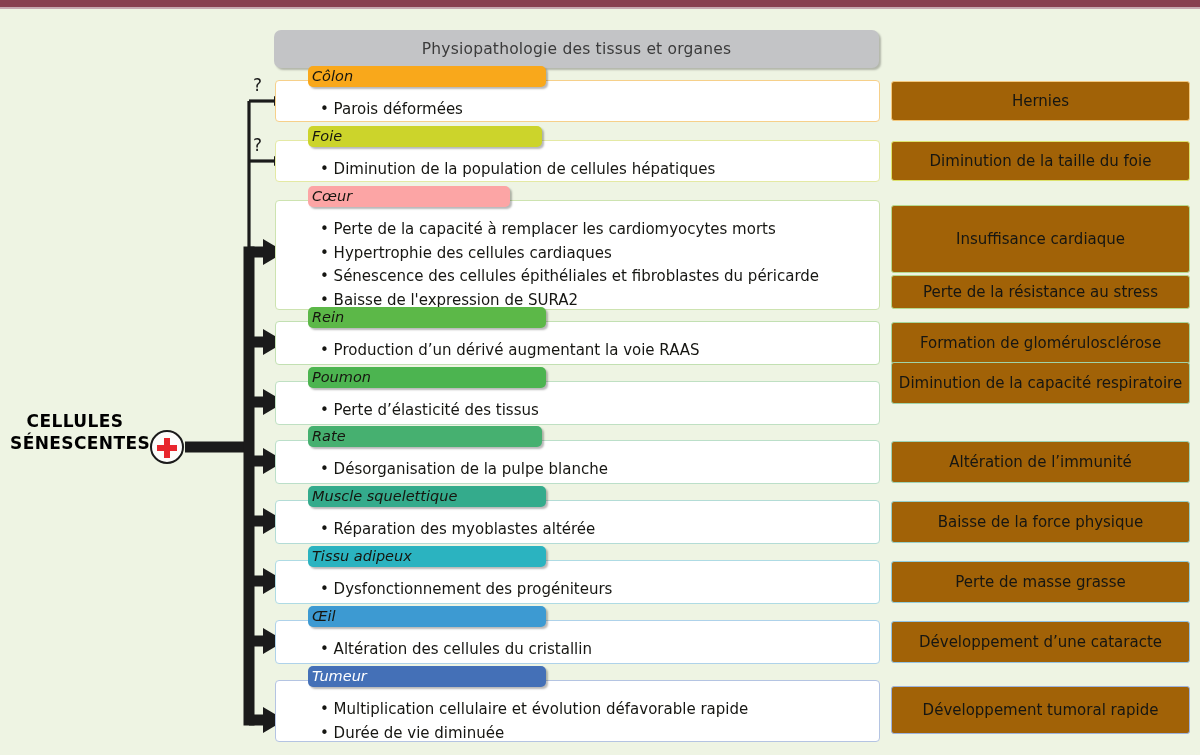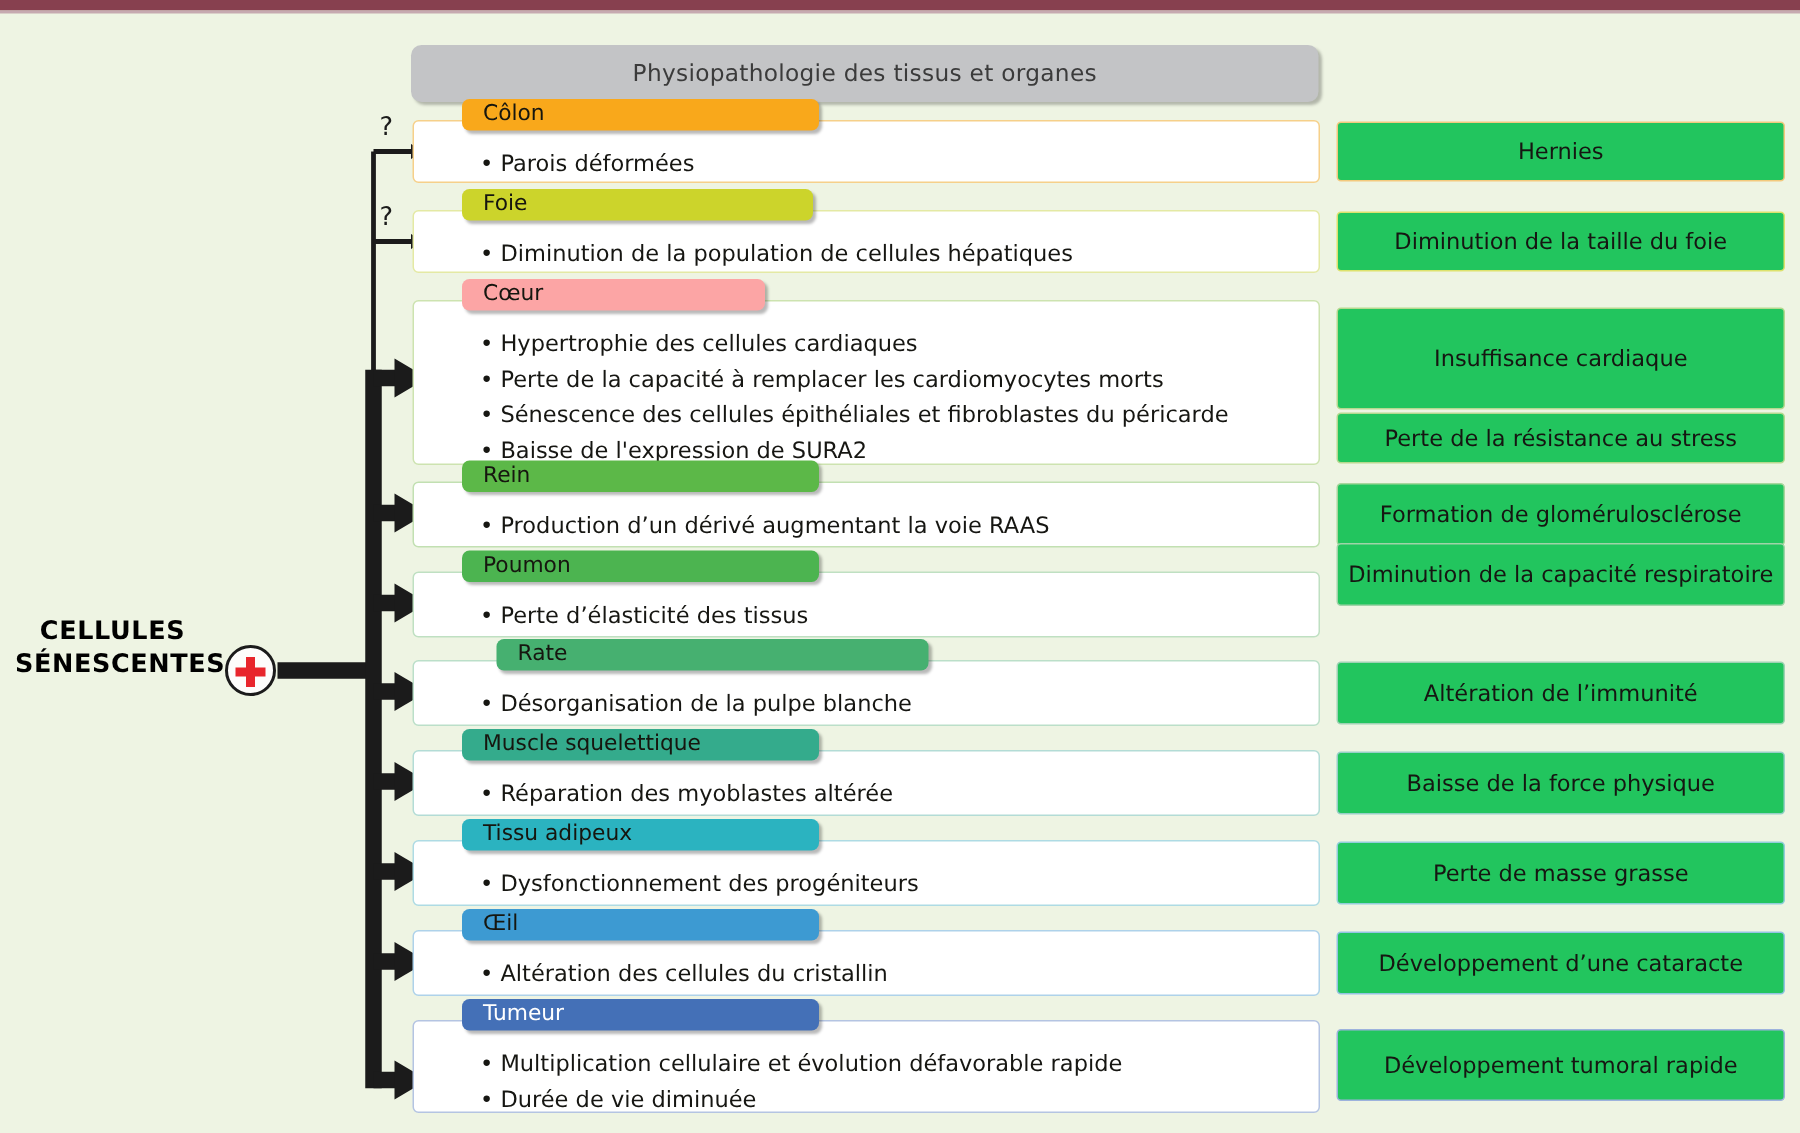--- a/index.html
+++ b/index.html
@@ -70,11 +70,12 @@
     color:#16160f;
     font-size:14.5px;
     line-height:21px;
-    padding-left:14px;
+    padding-left:4px;
     box-sizing:border-box;
     z-index:3;
     white-space:nowrap;
     overflow:hidden;
+    font-style:italic;
   }
   .organ-tab.light-text{color:#ffffff;}
   .bullets{

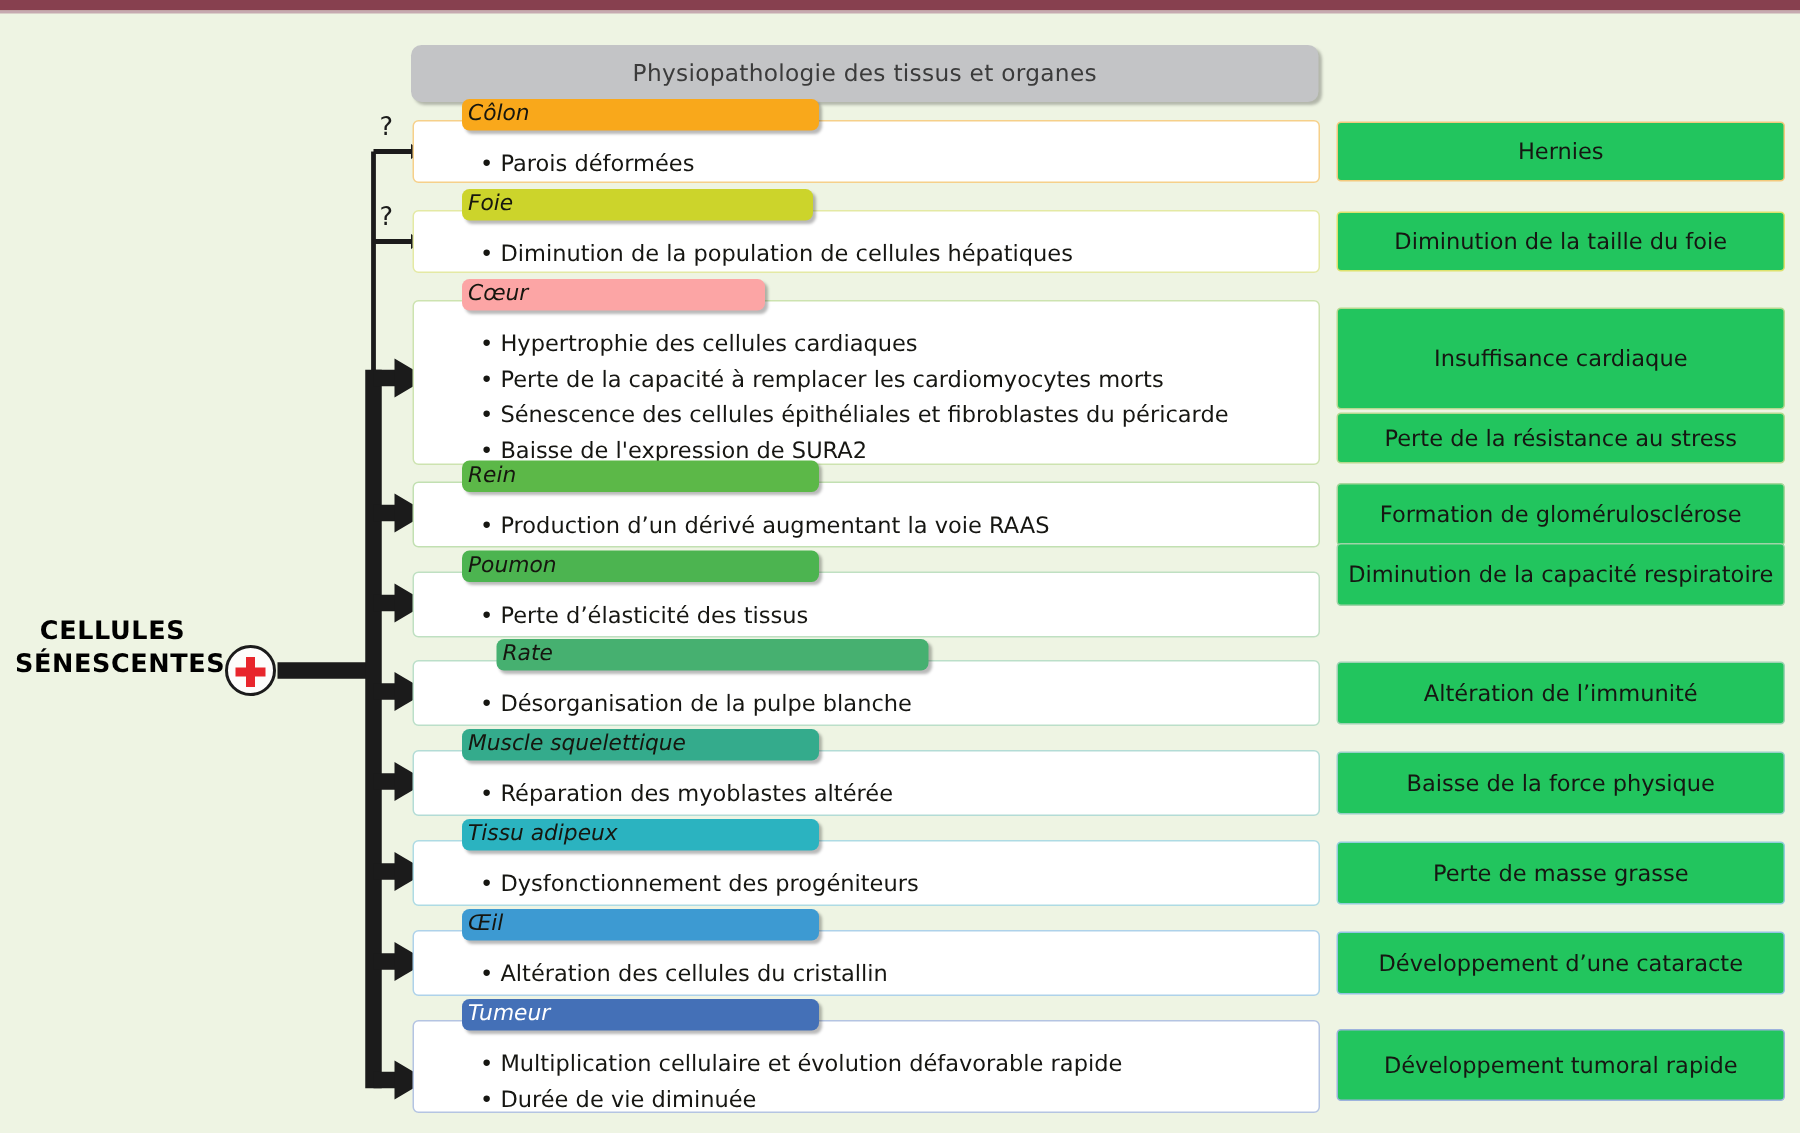--- a/index.html
+++ b/index.html
@@ -89,7 +89,7 @@
   
   .patho-box{
     position:absolute;left:891px;
-    background:#22c55e;
+    background:#a16207;
     border:1.6px solid #cccccc;
     border-radius:3px;
     box-sizing:border-box;

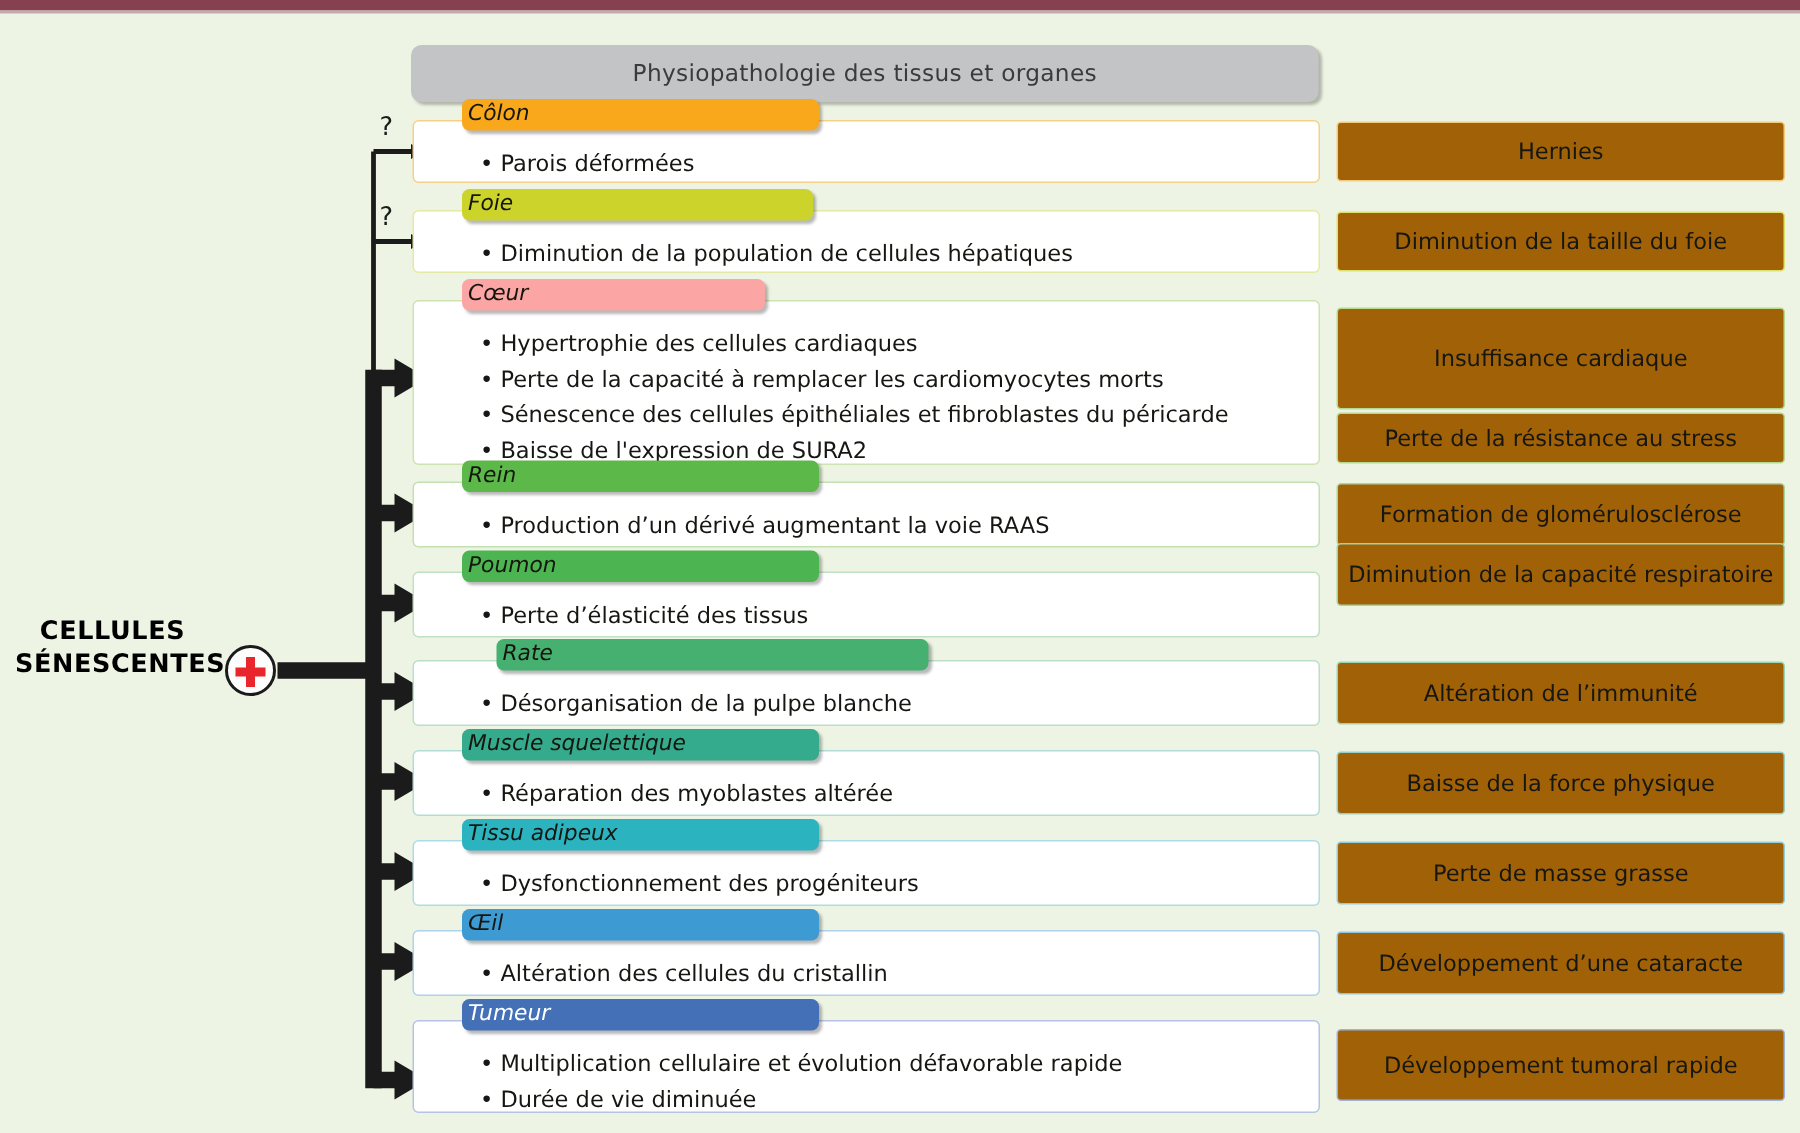--- a/index.html
+++ b/index.html
@@ -170,8 +170,8 @@
         <div class="organ-box" style="border-color: rgb(205, 227, 176);"></div>
         <div class="organ-tab" style="background: #fca5a5; width: 202px;">Cœur</div>
         <div class="bullets">
+          <div>• Perte de la capacité à remplacer les cardiomyocytes morts</div>
           <div>• Hypertrophie des cellules cardiaques</div>
-          <div>• Perte de la capacité à remplacer les cardiomyocytes morts</div>
           <div>• Sénescence des cellules épithéliales et fibroblastes du péricarde</div>
           <div>• Baisse de l'expression de SURA2</div>
         </div>

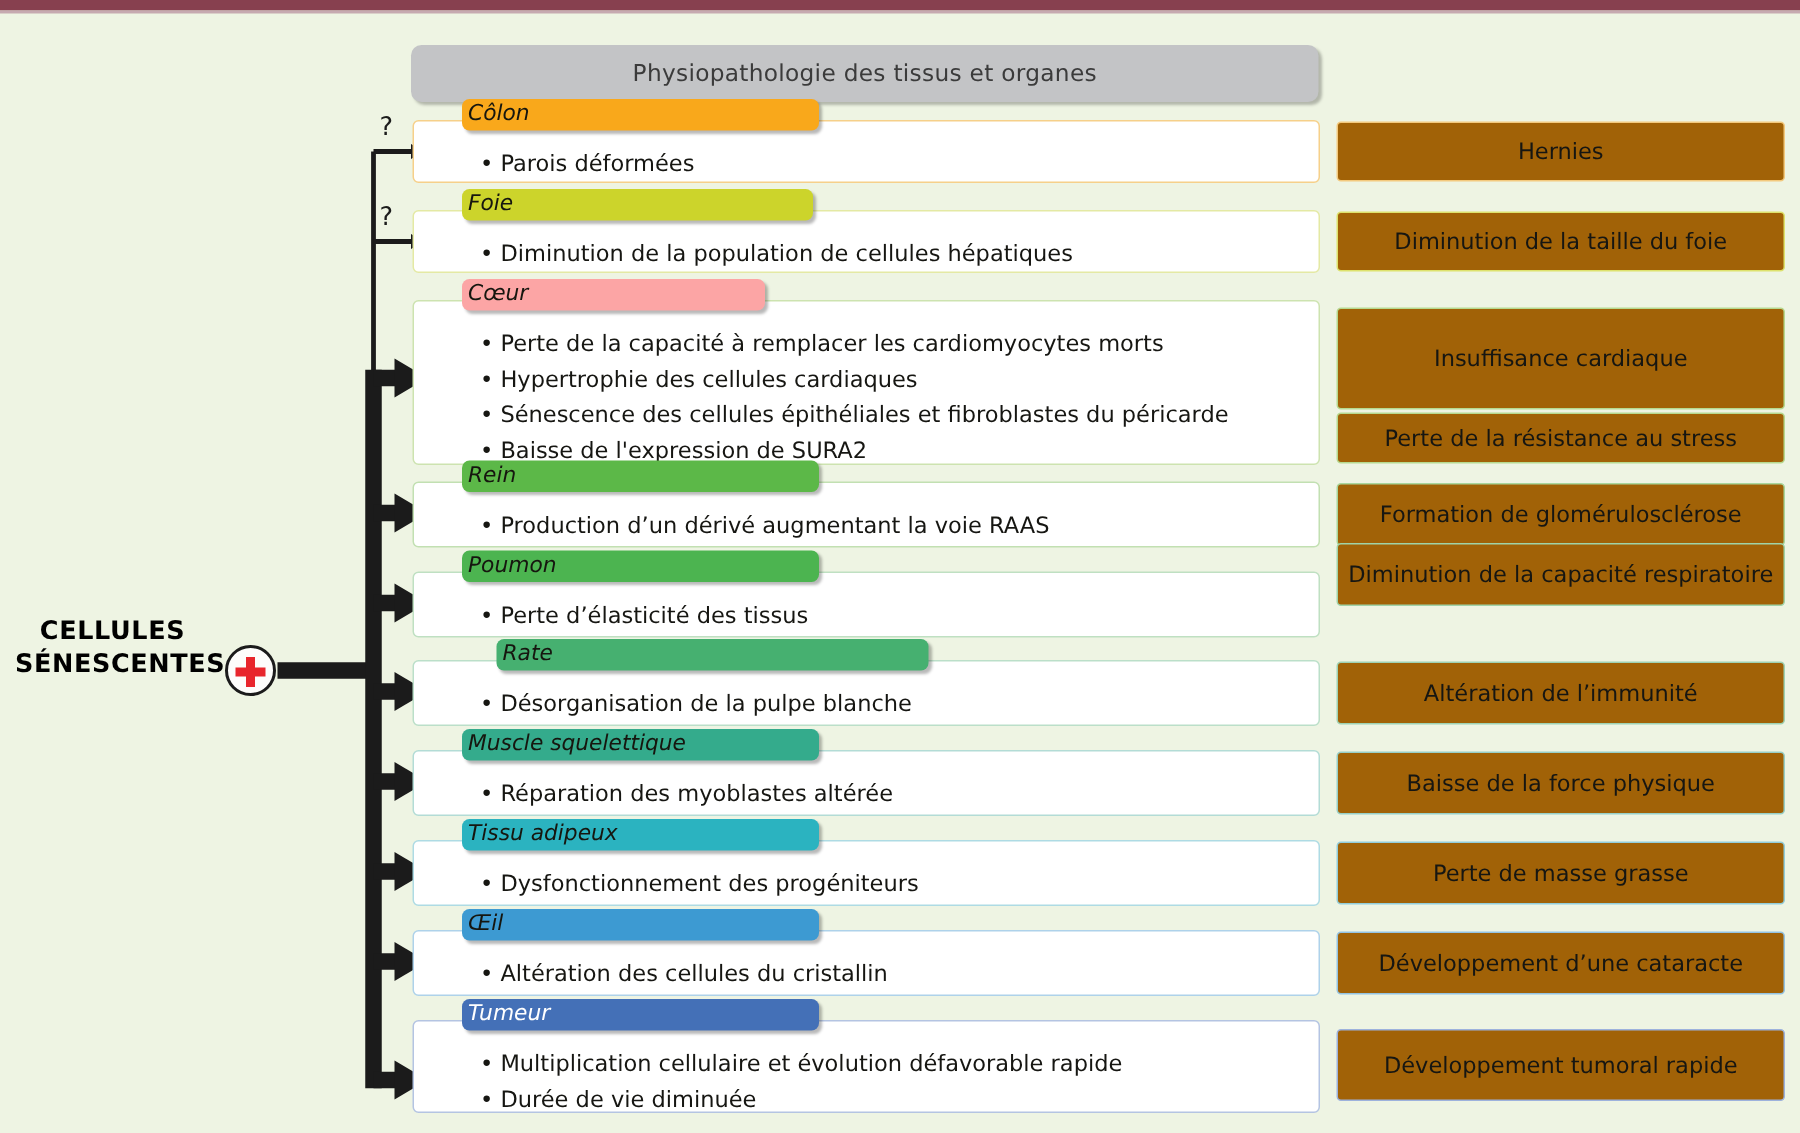--- a/index.html
+++ b/index.html
@@ -192,7 +192,7 @@
       </div>
       <div class="organ-row" style="top: 431px; width: 605px; height: 44px;">
         <div class="organ-box" style="border-color: rgb(187, 223, 201);"></div>
-        <div class="organ-tab" style="background: rgb(70, 176, 112); width: 288px; margin-left: 23px;">Rate</div>
+        <div class="organ-tab" style="background: rgb(70, 176, 112); width: 234px;">Rate</div>
         <div class="bullets">
           <div>• Désorganisation de la pulpe blanche</div>
         </div>

